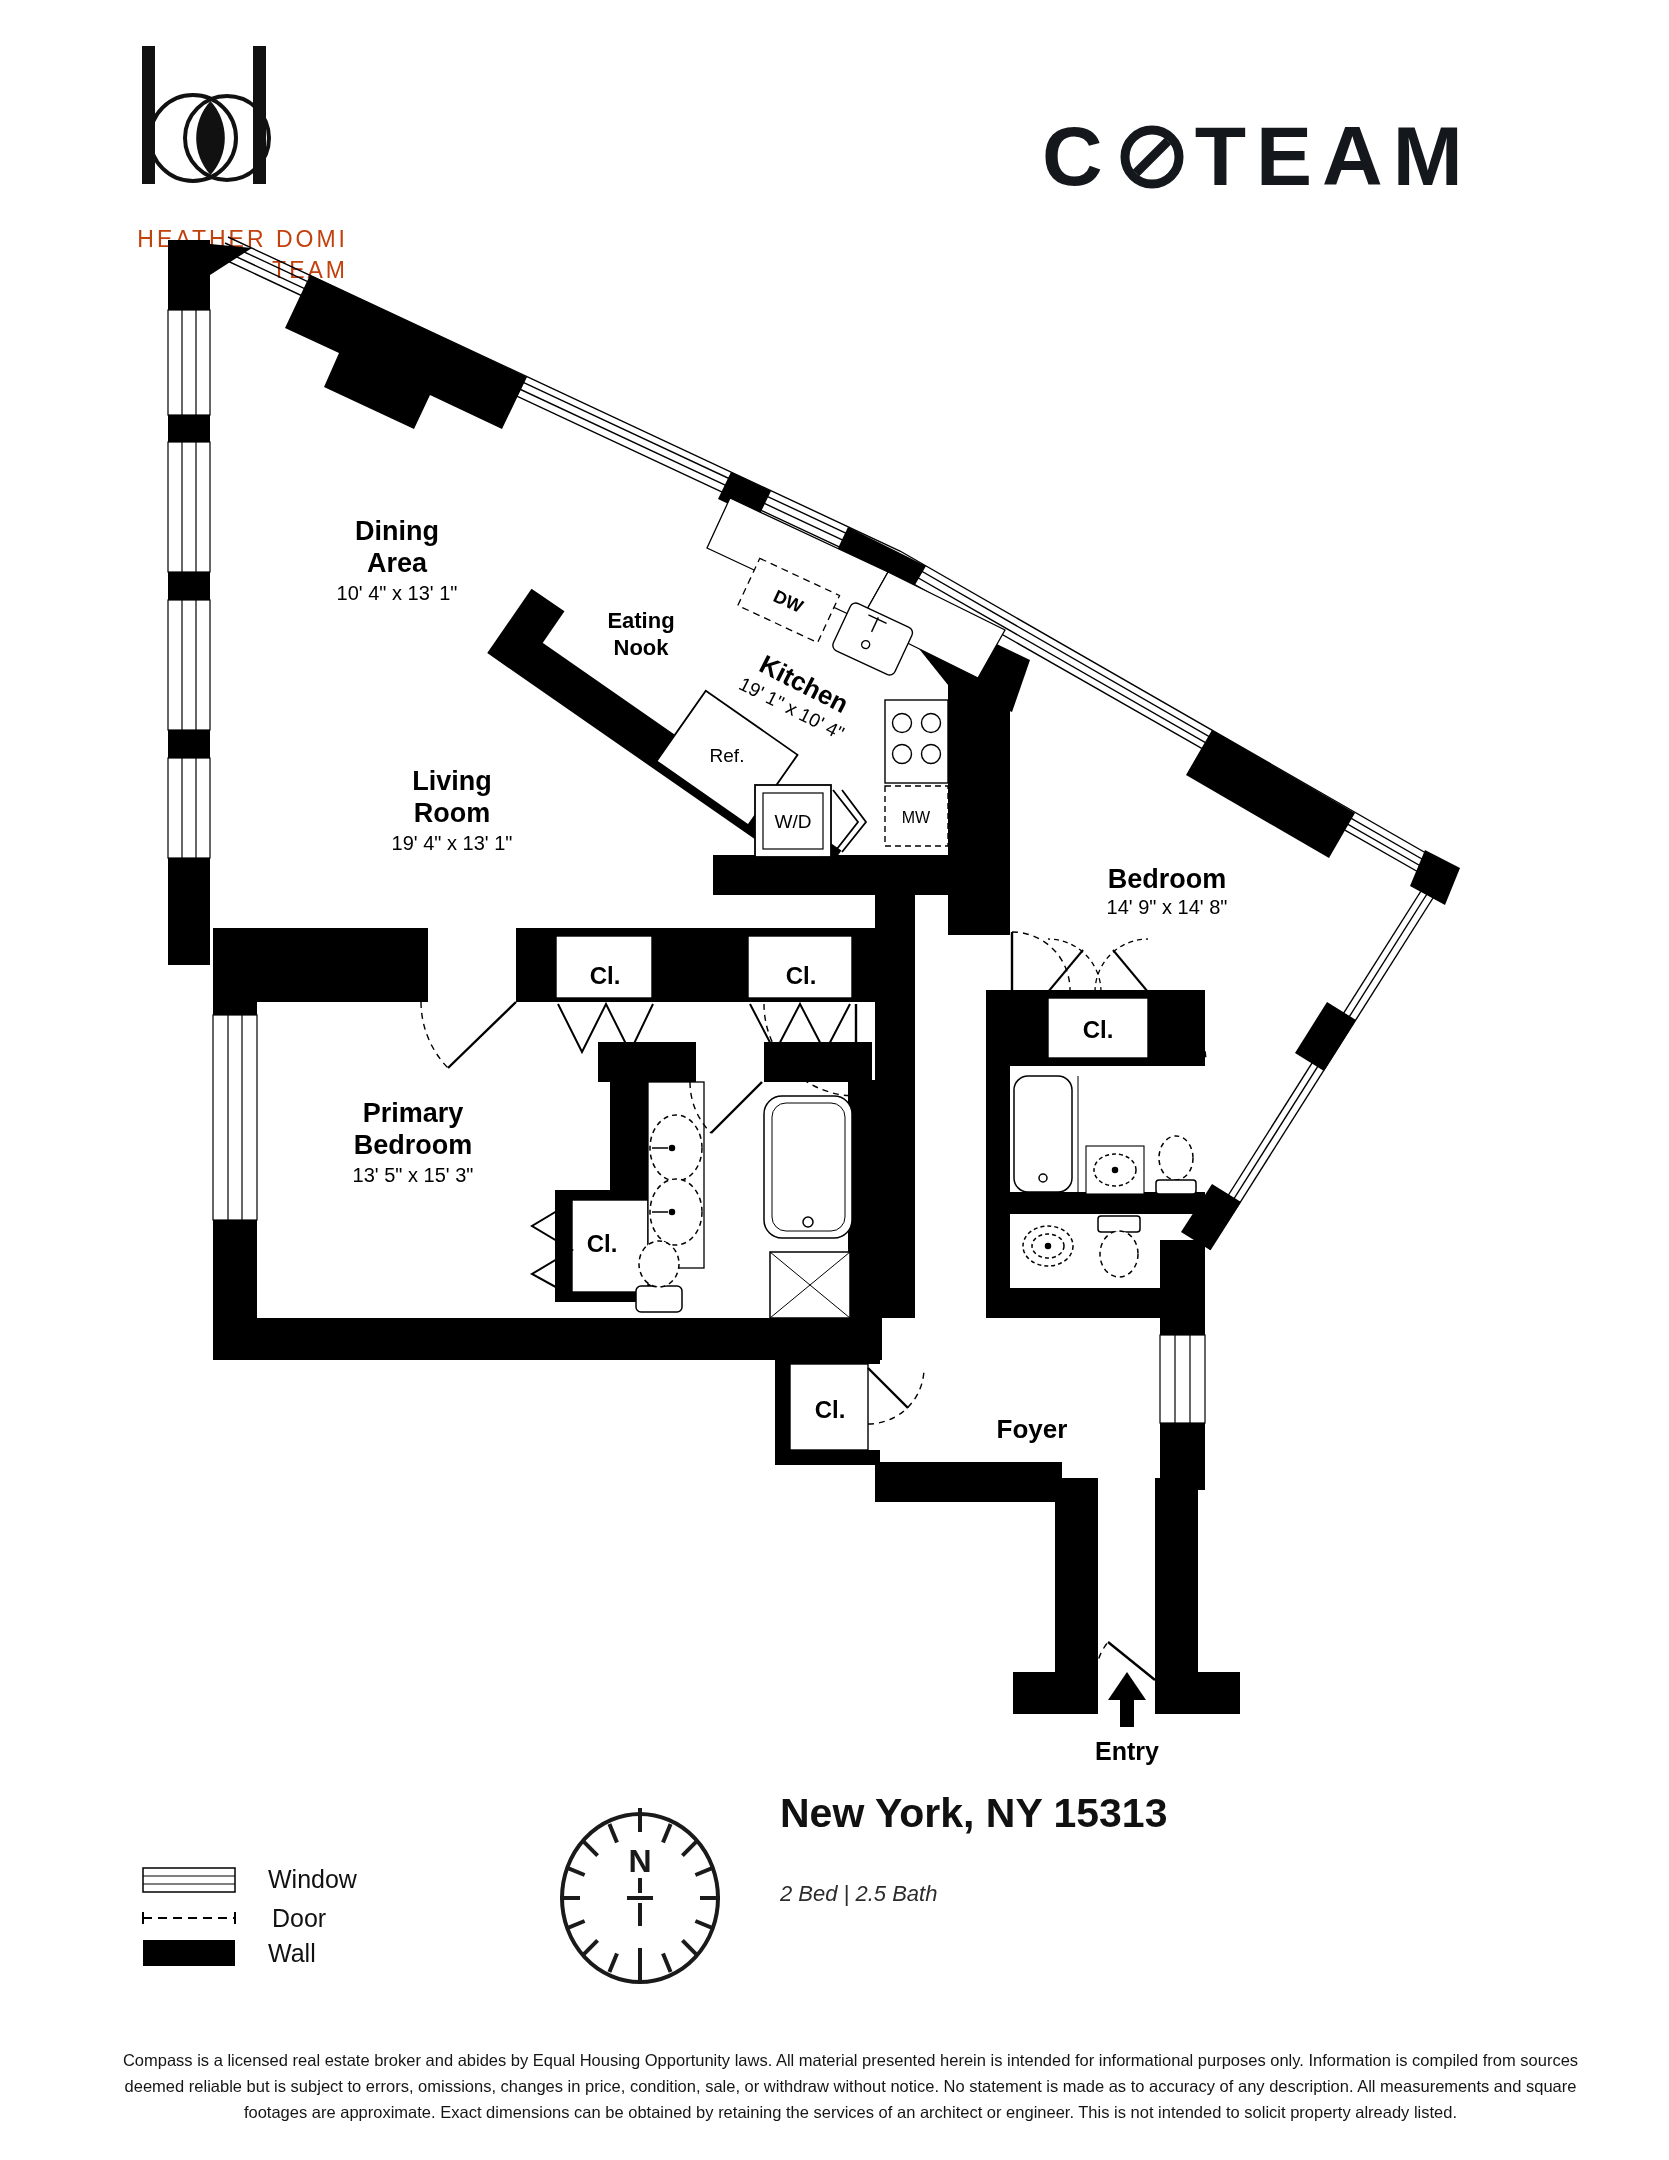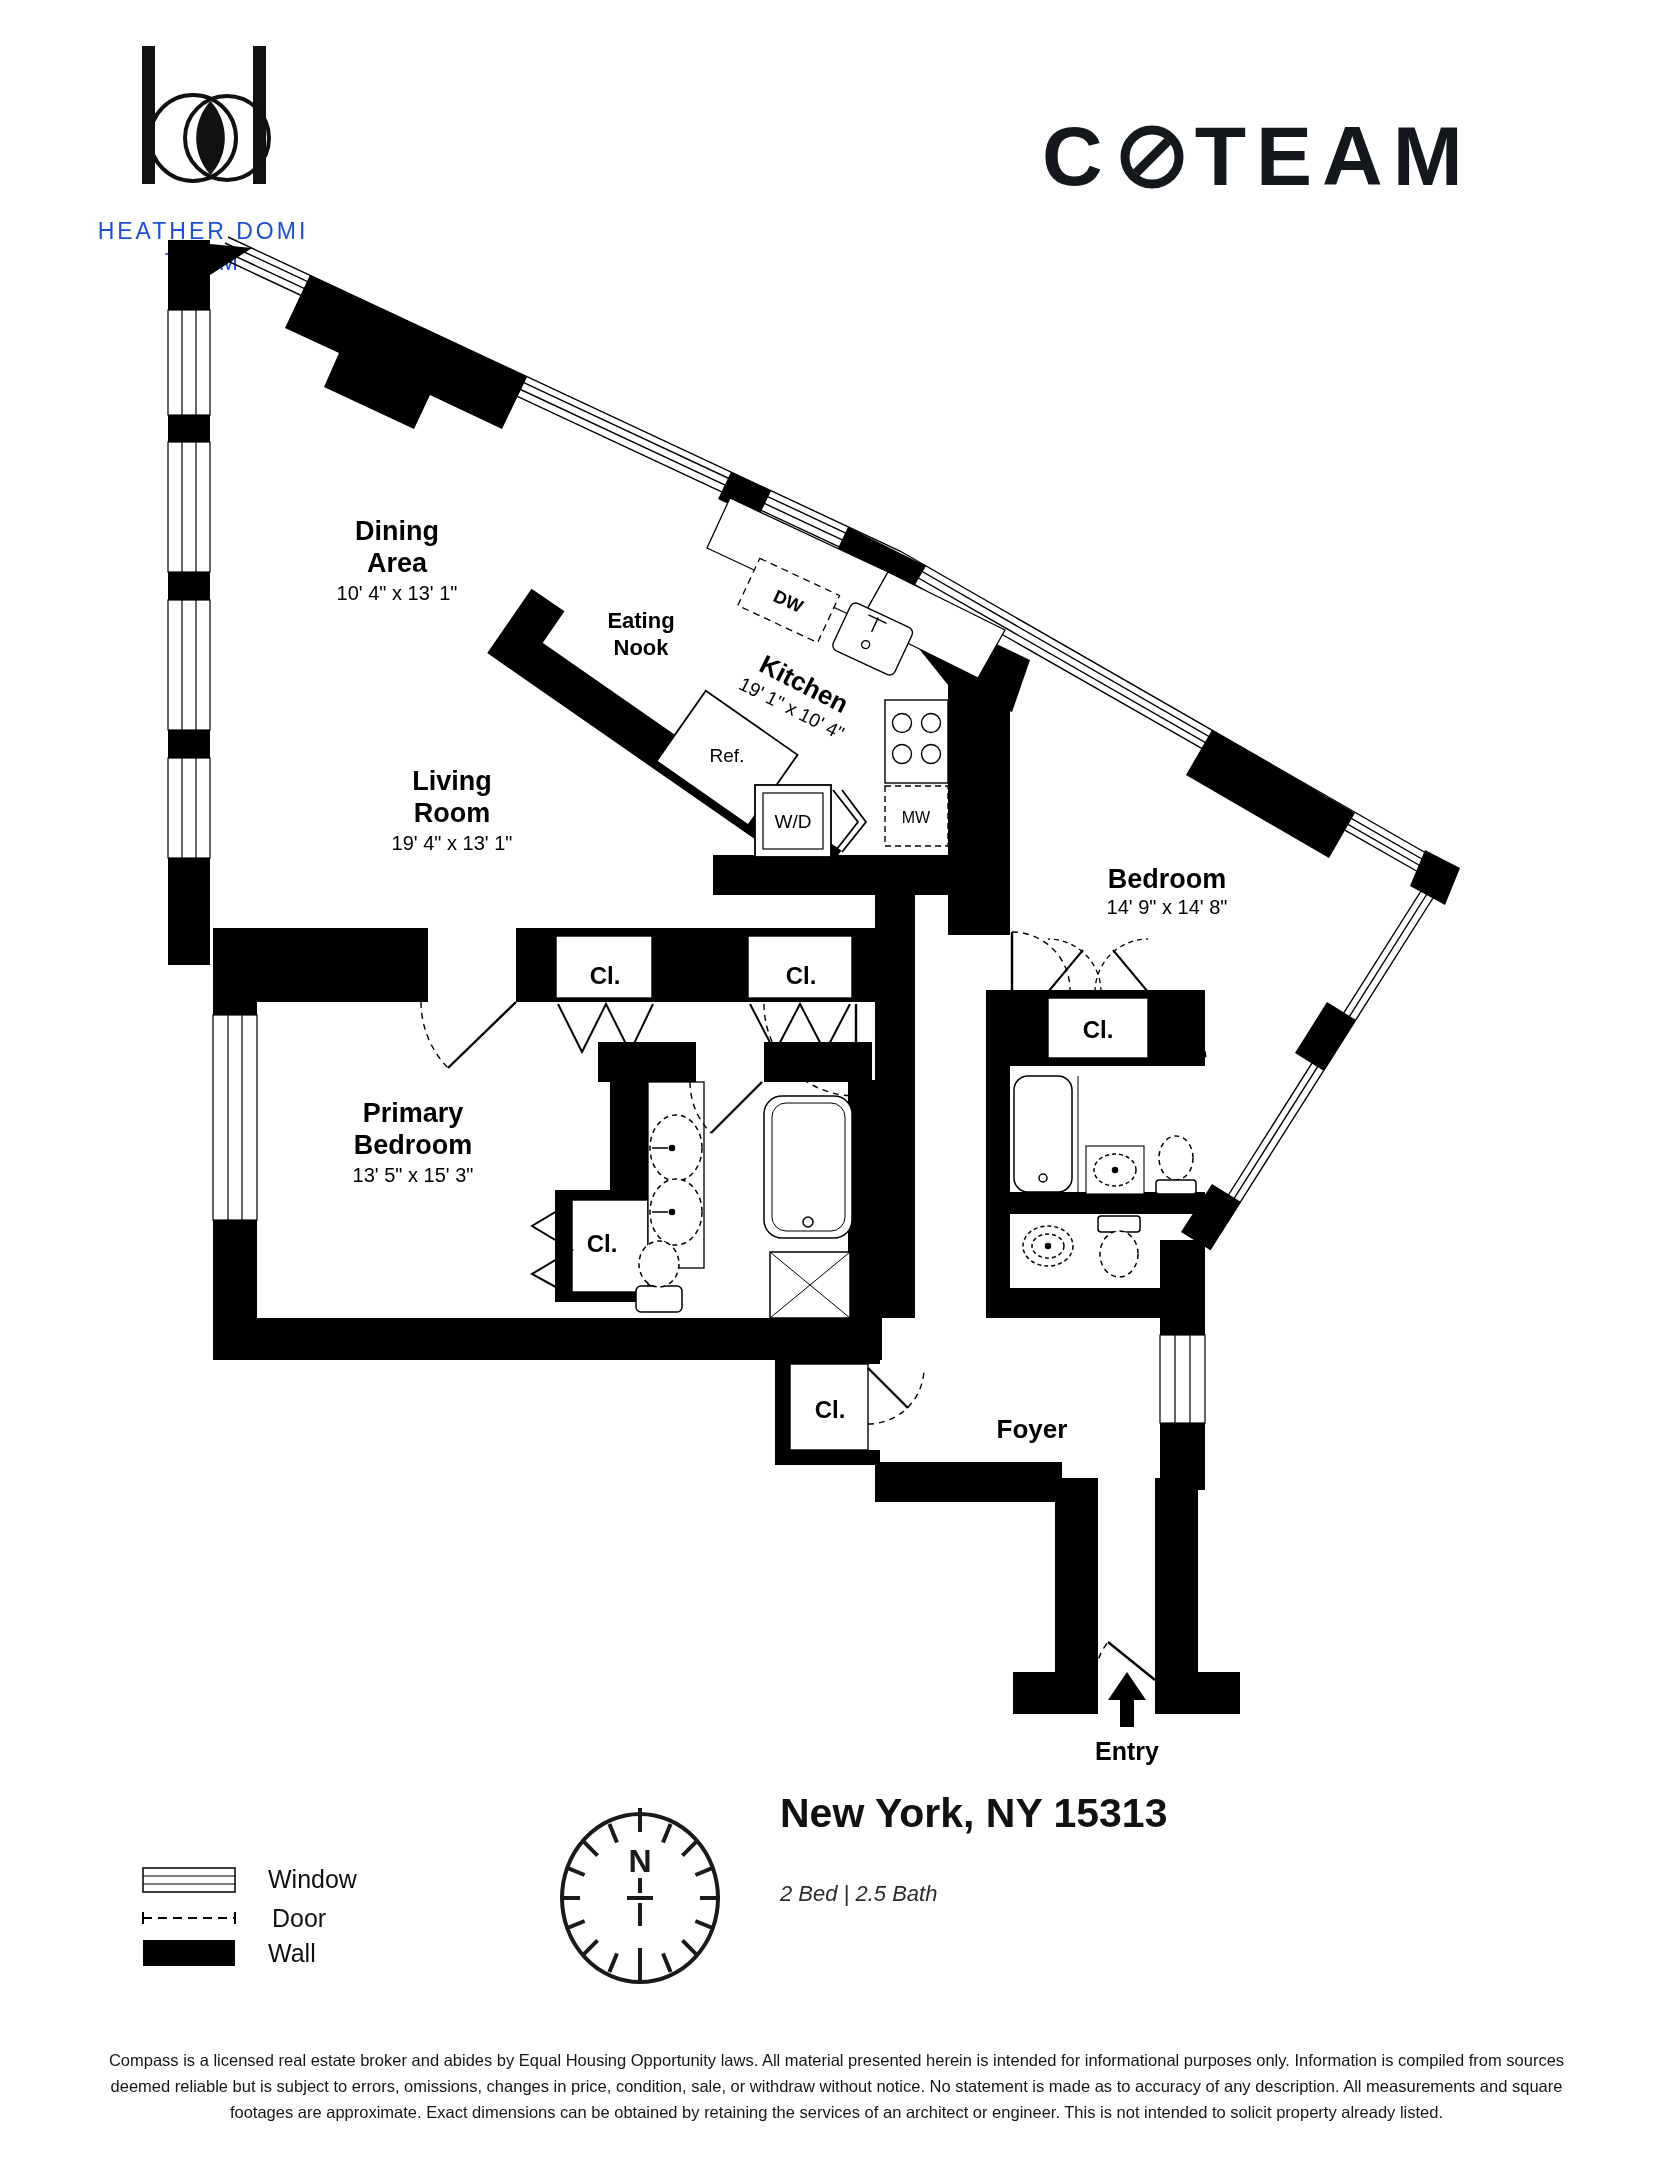--- a/index.html
+++ b/index.html
@@ -6,8 +6,8 @@
   #page{position:relative;width:1669px;height:2160px;background:#ffffff;overflow:hidden;
         font-family:"Liberation Sans", sans-serif;color:#000;}
   svg text{font-family:"Liberation Sans", sans-serif;}
-  .team-name{position:absolute;left:58px;top:216px;width:290px;text-align:center;
-             font-size:23px;letter-spacing:3px;color:#1d4ed8;line-height:31px;}
+  .team-name{position:absolute;left:58px;top:224px;width:290px;text-align:right;
+             font-size:23px;letter-spacing:3px;color:#c2410c;line-height:31px;}
   .compass-logo{position:absolute;left:1042px;top:108px;display:flex;align-items:center;
                 font-size:84px;font-weight:bold;letter-spacing:10px;color:#14171c;}
   .compass-logo .oicon{margin:0 10px 0 6px;}

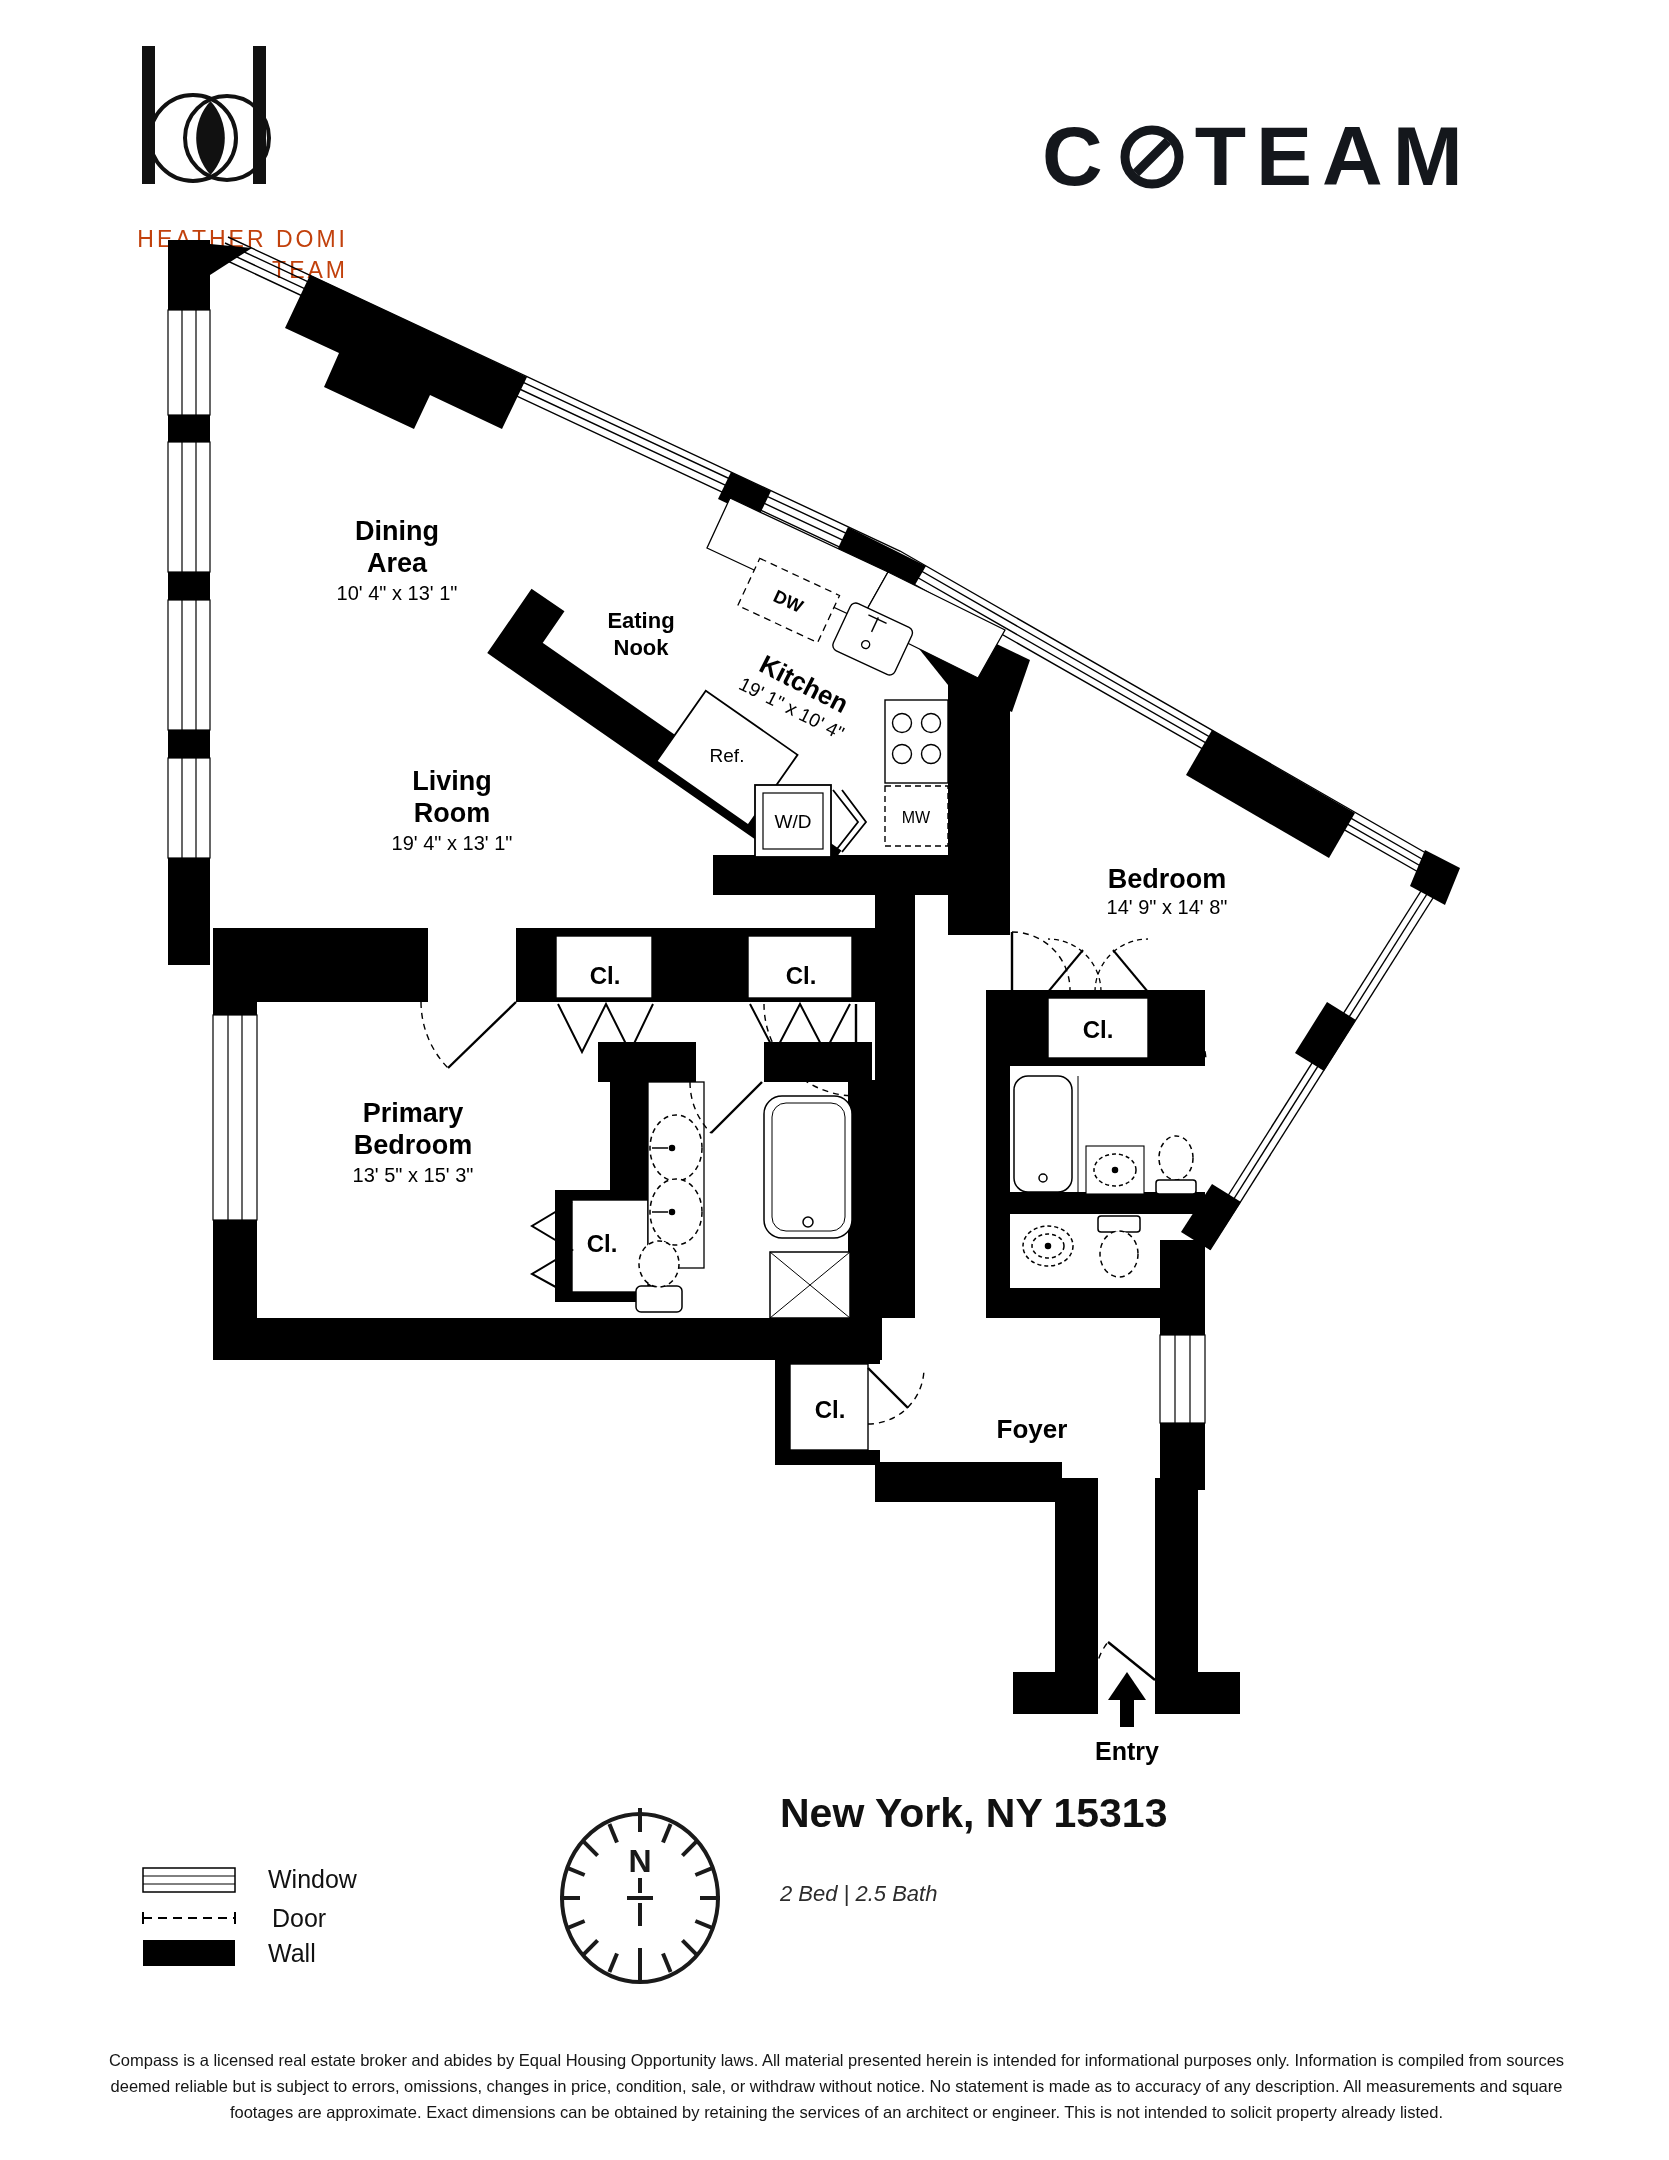--- a/index.html
+++ b/index.html
@@ -14,7 +14,7 @@
   .address{position:absolute;left:780px;top:1788px;}
   .address .l1,.address .l2{font-size:41px;font-weight:bold;color:#111;line-height:51px;}
   .address .bb{font-size:22px;color:#2c2c2c;margin-top:42px;font-style:italic;}
-  .disclaimer{position:absolute;left:90px;top:2030px;width:1493px;text-align:center;
+  .disclaimer{position:absolute;left:104px;top:2030px;width:1493px;text-align:center;
               font-size:16.5px;line-height:1.6;color:#151515;}
   .plan-svg{position:absolute;left:0;top:0;}
   .rn{font-weight:bold;font-size:27px;}

